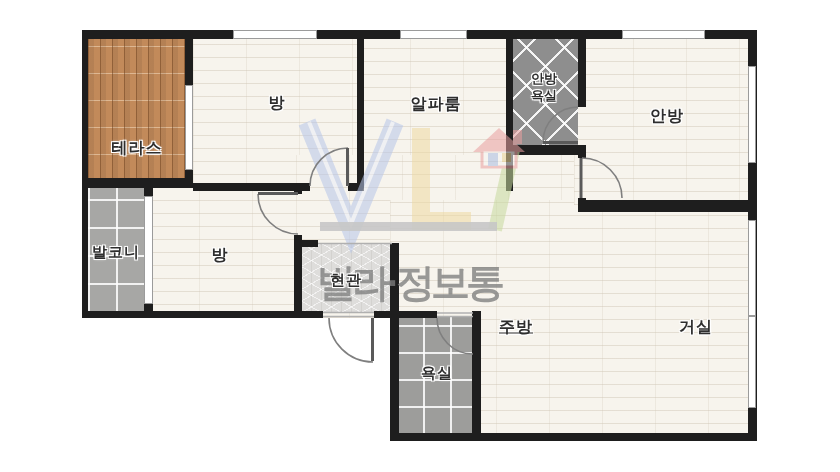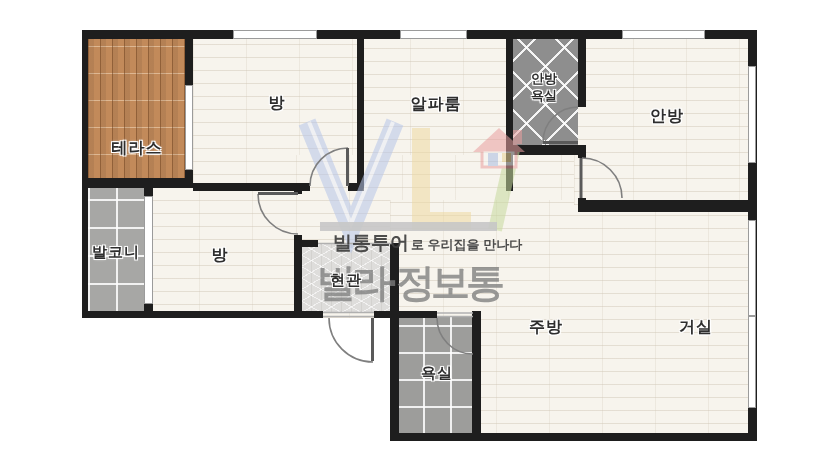--- a/index.html
+++ b/index.html
@@ -158,10 +158,6 @@
     <line class="thresh" x1="318" y1="243.5" x2="392" y2="243.5"></line>
   </svg>
 
-  <div class="wm-tag">
-    <span class="b">빌통투어</span>
-    <span class="r">로 우리집을 만나다</span>
-  </div>
   <div class="wm-brand">빌라·정보통</div>
 
   <div class="lbl" style="left:137px;top:108px;margin-top:40px;">테라스</div>

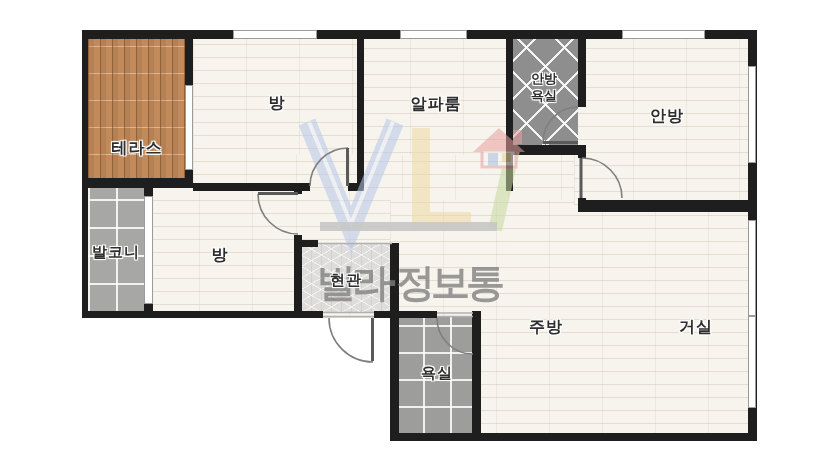--- a/index.html
+++ b/index.html
@@ -172,7 +172,7 @@
   <div class="lbl" style="left:220px;top:255px;">방</div>
   <div class="lbl" style="left:346px;top:280px;font-size:15px;z-index:55;">현관</div>
   <div class="lbl" style="left:437px;top:373px;font-size:15px;">욕실</div>
-  <div class="lbl" style="left:546px;top:327px;">주방</div>
+  <div class="lbl" style="left:516px;top:327px;text-decoration:underline;">주방</div>
   <div class="lbl" style="left:696px;top:327px;">거실</div>
 
 </div>

